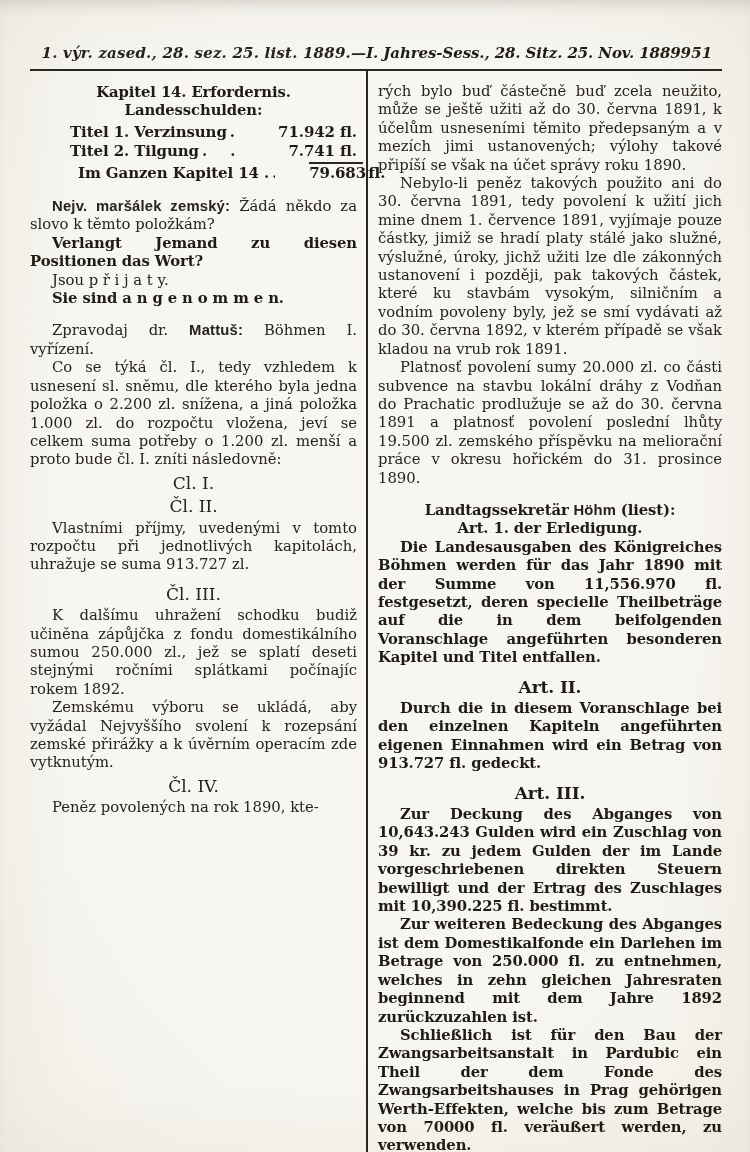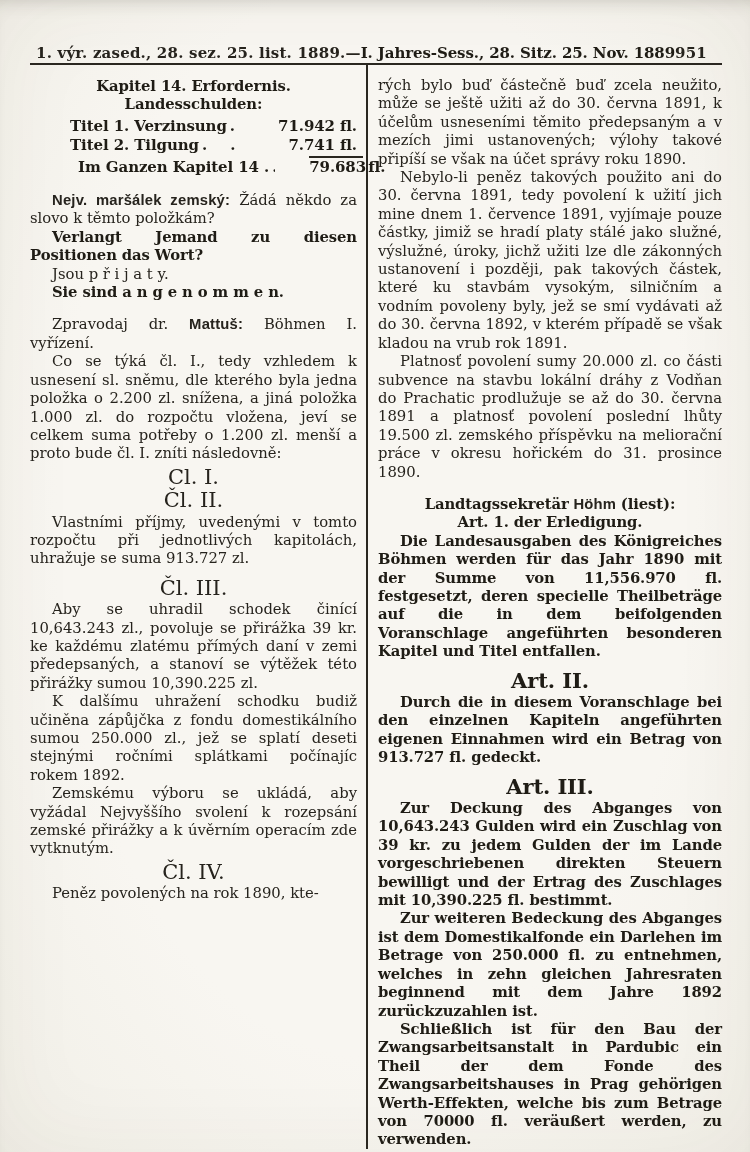--- a/index.html
+++ b/index.html
@@ -19,11 +19,12 @@
     color: #26231d;
   }
   .header {
-    display: flex; justify-content: flex-start; align-items: baseline;
+    display: flex; justify-content: center; align-items: baseline;
     font-weight: bold; font-size: 15px; letter-spacing: .2px;
     white-space: nowrap;
-    padding: 0 4px 1px 6px;
+    padding: 0 4px 7px 6px;
     border-bottom: 2px solid #2a2720;
+    font-style: italic;
   }
   .columns { display: flex; align-items: stretch; }
   .col-left  { width: 336px; box-sizing: border-box; padding: 12px 9px 0 0; }

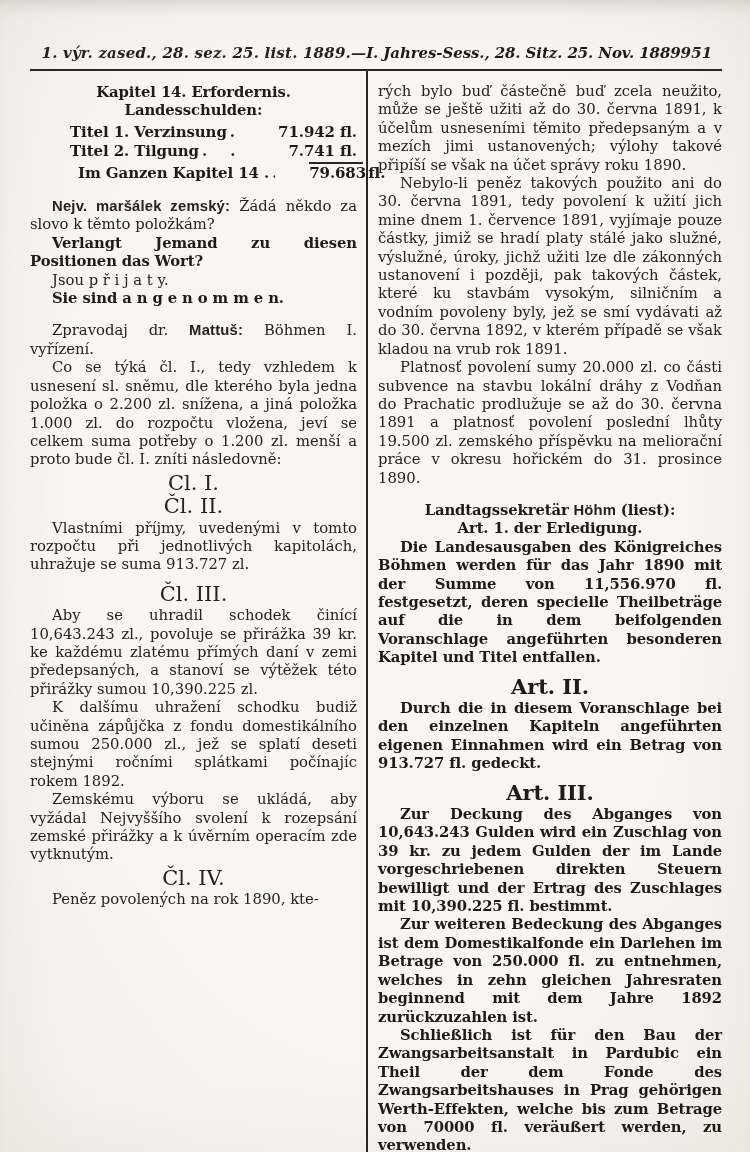--- a/index.html
+++ b/index.html
@@ -35,7 +35,7 @@
   .center { text-align: center; text-indent: 0; }
   .fraktur { font-family: "DejaVu Serif", serif; font-weight: bold; color: #1f1c15; letter-spacing: -0.1px; }
   .lead-sans { font-family: "Liberation Sans", sans-serif; font-weight: bold; letter-spacing: .2px; }
-  .art-head { font-size: 21px; margin: 5px 0 3px; }
+  .art-head { font-size: 17px; margin: 5px 0 3px; }
   .sp14 { height: 14px; } .sp6 { height: 6px; }
 
   .budget { font-size: 15px; line-height: 19.4px; margin-top: 3px; }

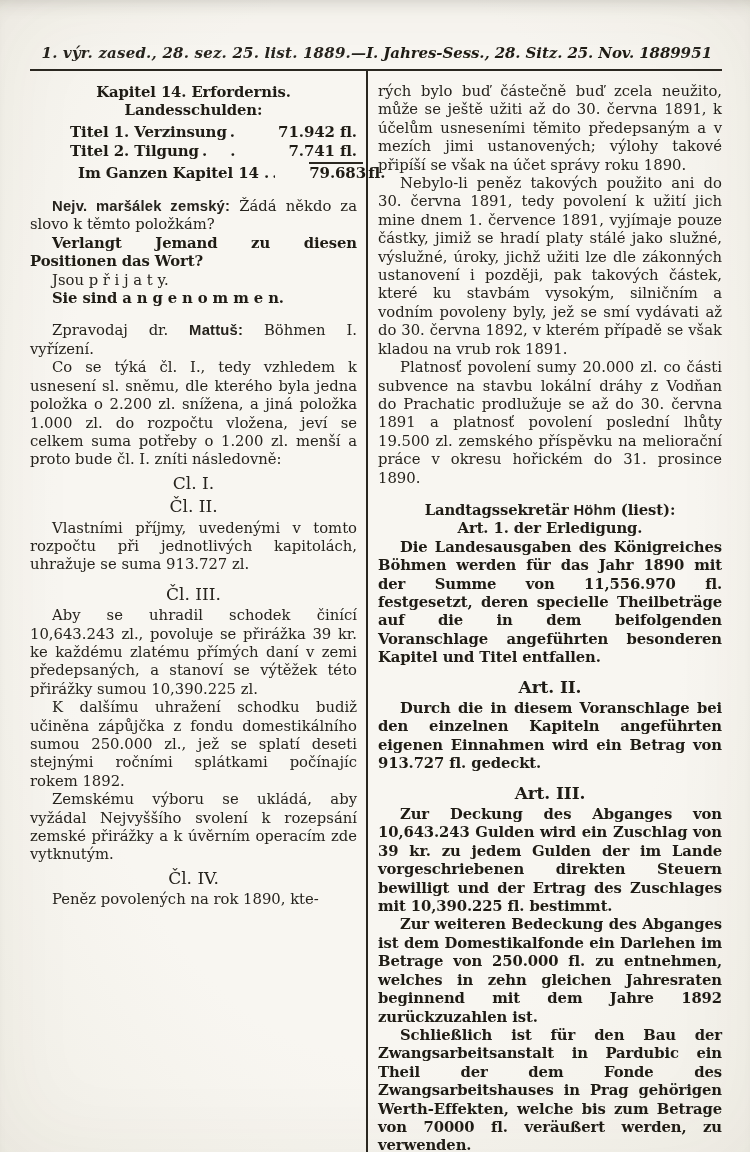--- a/index.html
+++ b/index.html
@@ -105,7 +105,6 @@
 
       <div class="sp6"></div>
       <div class="p center art-head">Čl. III.</div>
-      <p class="p">Aby se uhradil schodek činící 10,643.243 zl., povoluje se přirážka 39 kr. ke každému zlatému přímých daní v zemi předepsaných, a stanoví se výtěžek této přirážky sumou 10,390.225 zl.</p>
       <p class="p">K dalšímu uhražení schodku budiž učiněna zápůjčka z fondu domestikálního sumou 250.000 zl., jež se splatí deseti stejnými ročními splátkami počínajíc rokem 1892.</p>
       <p class="p">Zemskému výboru se ukládá, aby vyžádal Nejvyššího svolení k rozepsání zemské přirážky a k úvěrním operacím zde vytknutým.</p>
 

